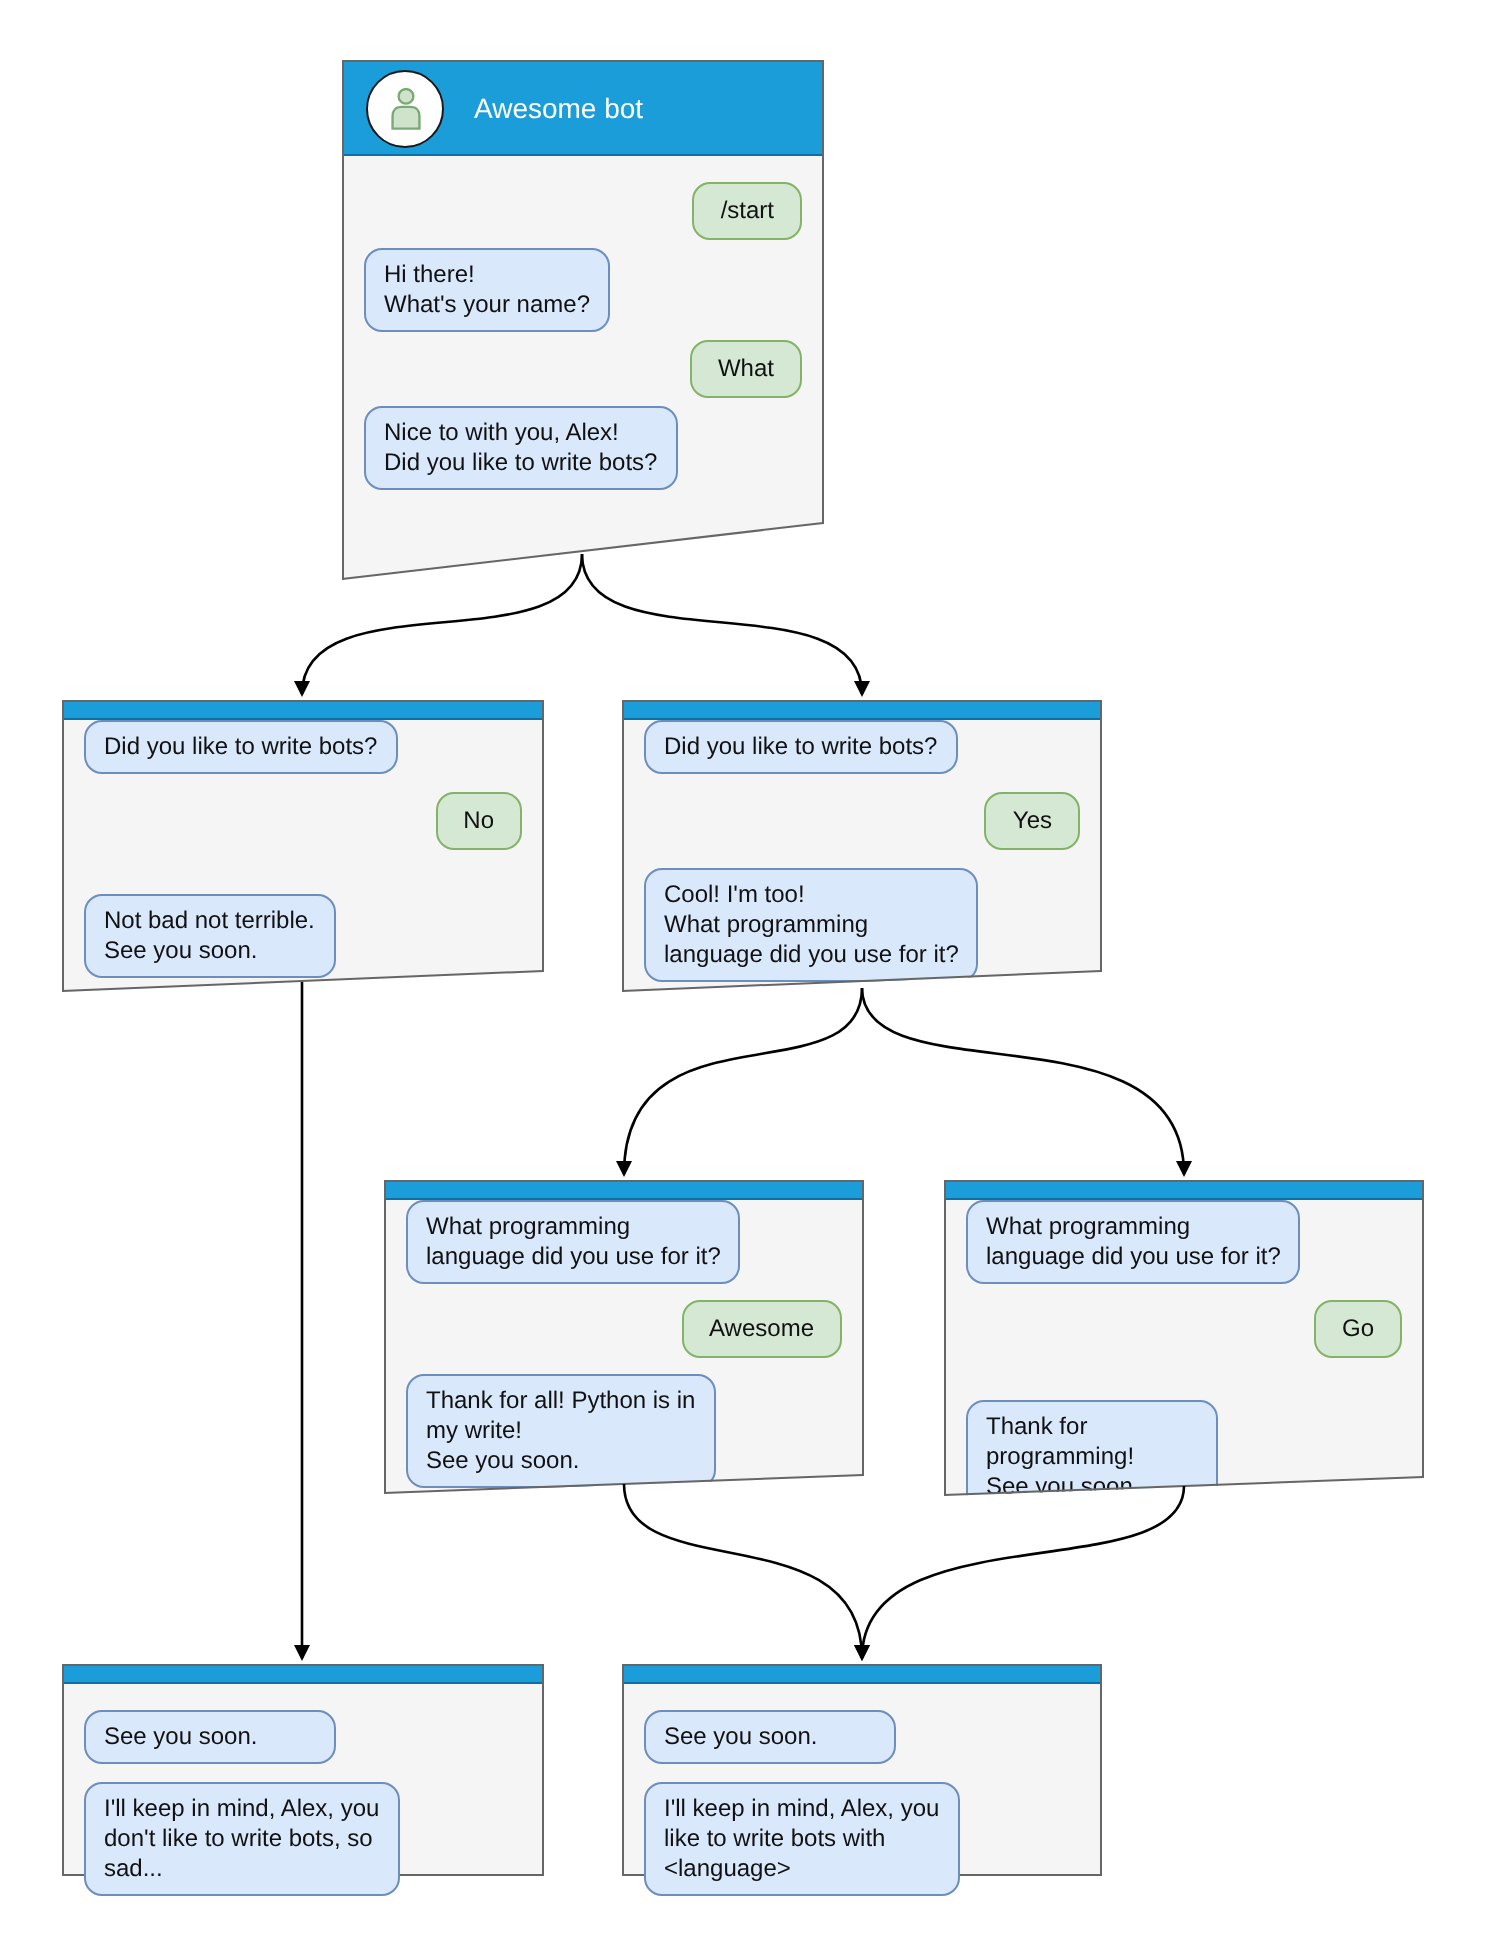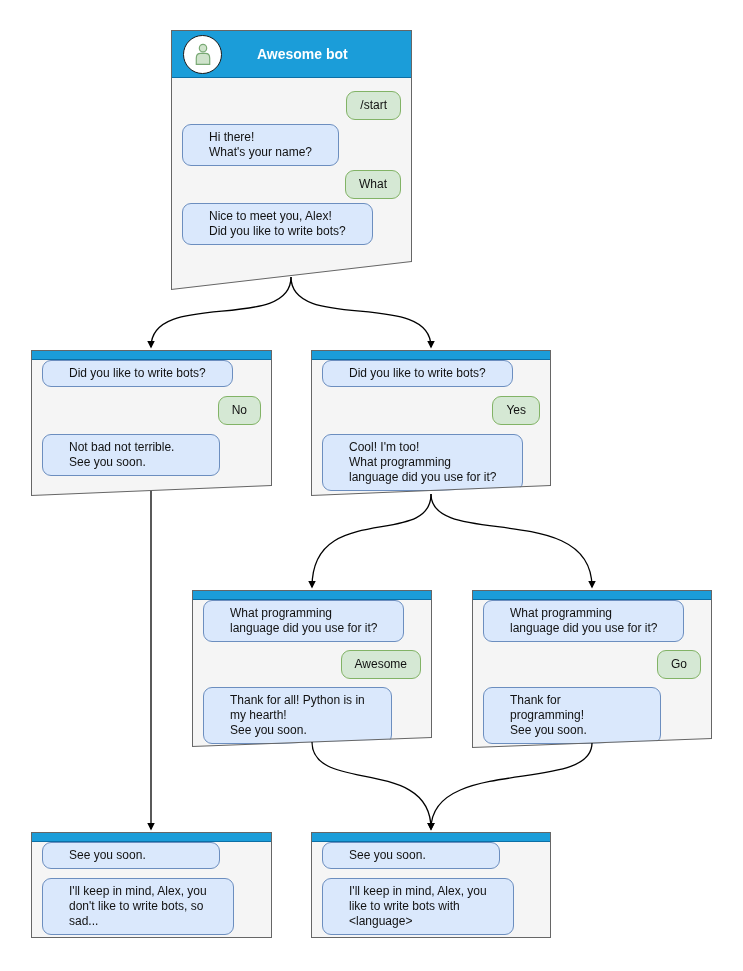--- a/index.html
+++ b/index.html
@@ -25,7 +25,7 @@
     border:1.6px solid #1a1a1a;box-sizing:border-box;
     display:flex;align-items:center;justify-content:center;flex:0 0 auto;
   }
-  .win-title{color:#ffffff;font-weight:bold;font-size:14px;margin-left:20px;}
+  .win-title{color:#ffffff;font-weight:normal;font-size:14px;}
   
   .strip{
     box-sizing:border-box;height:9px;background:#1b9dd9;border-bottom:1px solid #0c6fa5;

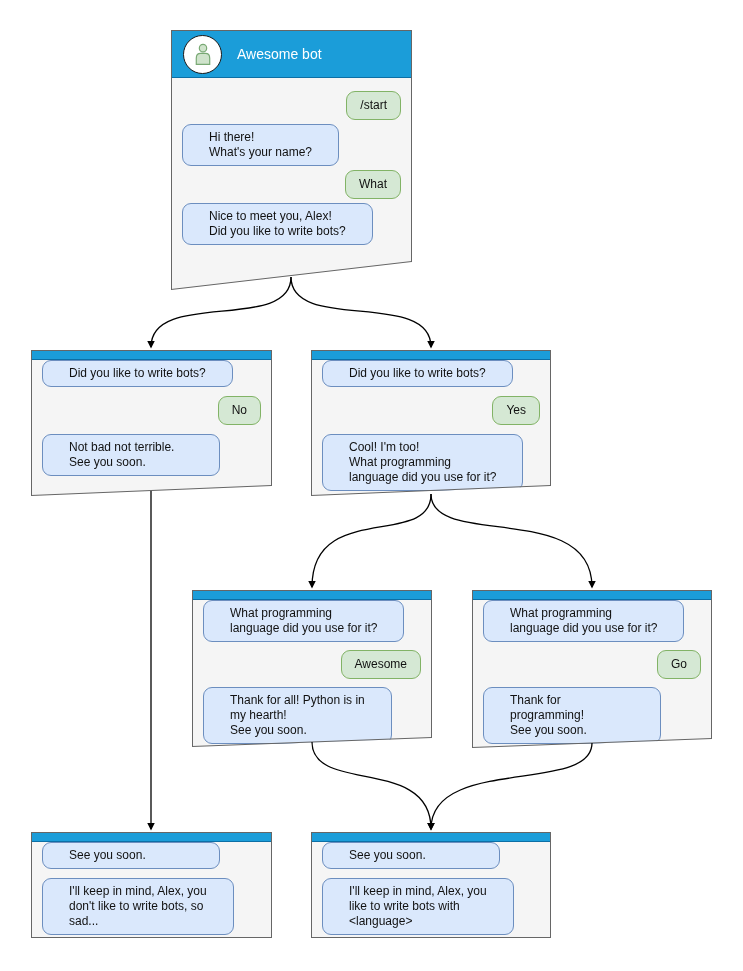--- a/index.html
+++ b/index.html
@@ -35,7 +35,7 @@
   .pad-top{padding-top:13px;}
   .g12{gap:4px;} .g9{gap:9px;} .g8{gap:8px;}
   .bubble{
-    white-space:pre-line;border-radius:9px;padding:5px 26px;
+    white-space:pre-line;border-radius:9px;padding:5px 9px;
     font-size:12px;line-height:15px;color:#111111;width:fit-content;
     box-sizing:border-box;
   }

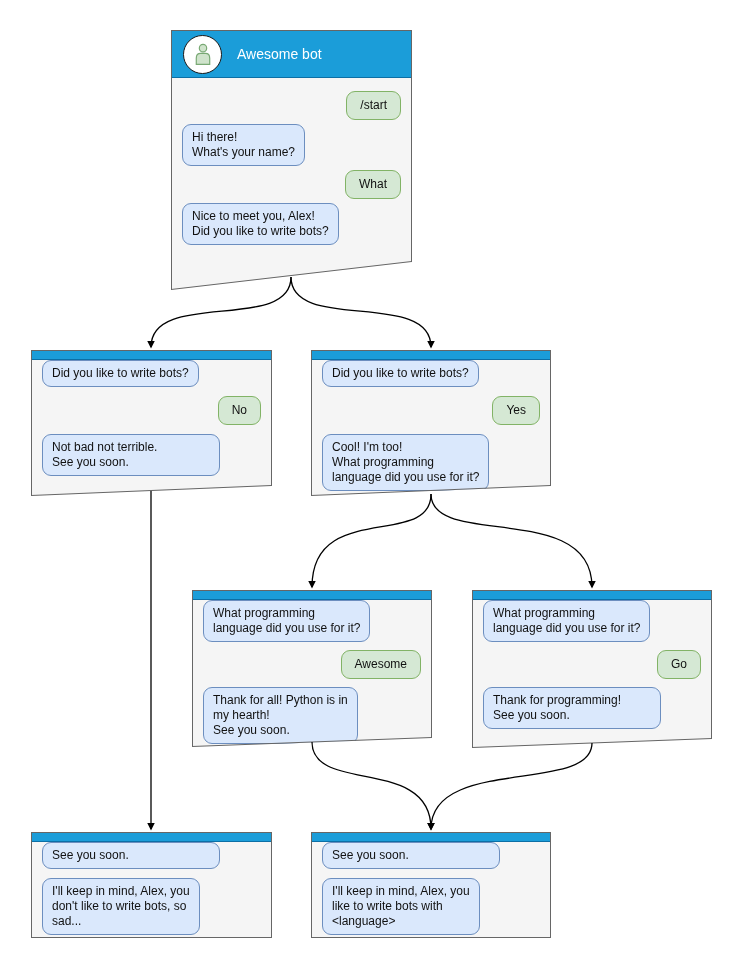--- a/index.html
+++ b/index.html
@@ -67,7 +67,7 @@
       <div class="bubble bot">Hi there!
 What's your name?</div>
       <div class="bubble user">What</div>
-      <div class="bubble bot">Nice to meet you, Alex!
+      <div class="bubble bot">Nice to with you, Alex!
 Did you like to write bots?</div>
     </div>
   </div>

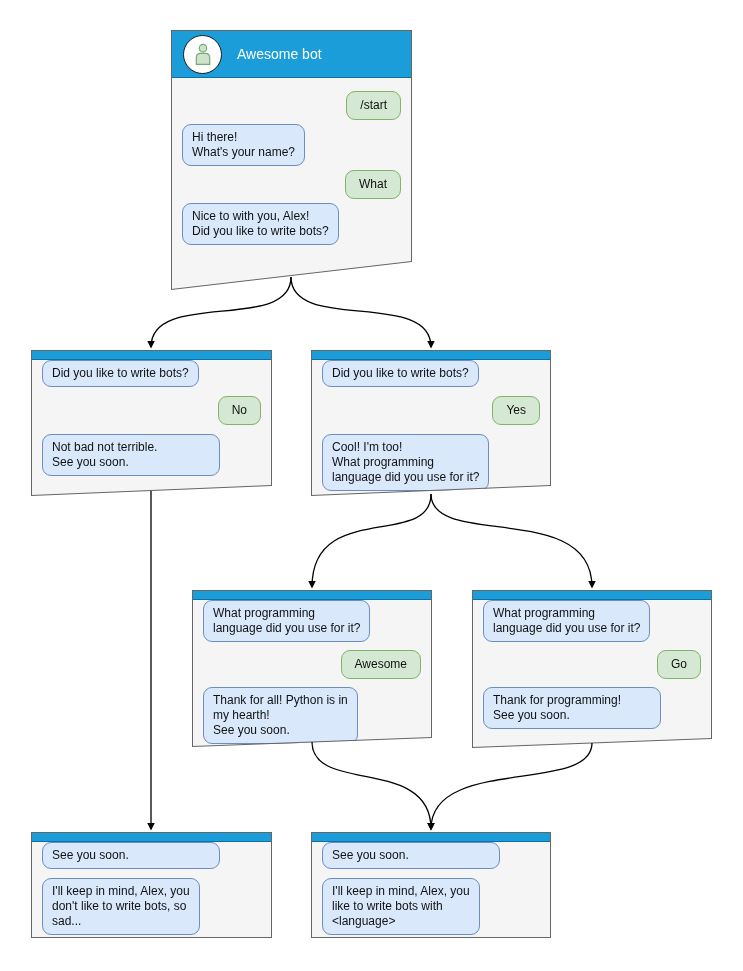--- a/index.html
+++ b/index.html
@@ -41,7 +41,7 @@
   }
   .bot{background:#dae8fc;border:1px solid #6c8ebf;align-self:flex-start;}
   .user{background:#d5e8d4;border:1px solid #82b366;align-self:flex-end;padding:6px 13px;}
-  .bw{width:178px;}
+  .bw{width:126px;margin-top:13px;}
   
   #overlay{position:absolute;left:0;top:0;pointer-events:none;z-index:5;}
   #overlay .edge{stroke:#000000;stroke-width:1.3;fill:none;}

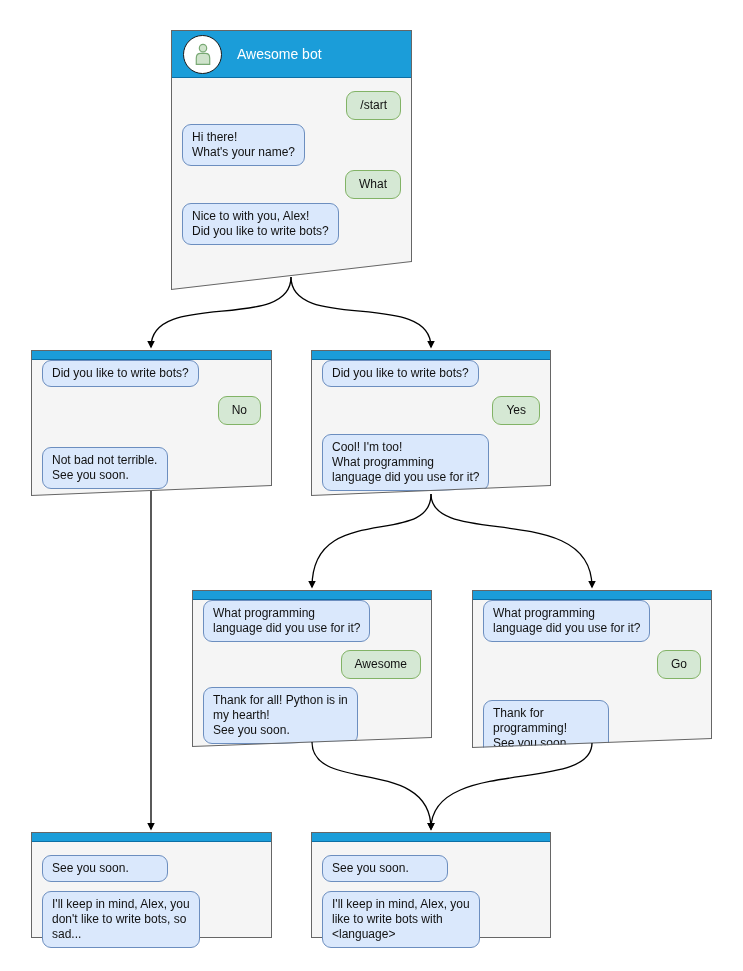--- a/index.html
+++ b/index.html
@@ -100,7 +100,7 @@
 language did you use for it?</div>
       <div class="bubble user">Awesome</div>
       <div class="bubble bot">Thank for all! Python is in
-my hearth!
+my write!
 See you soon.</div>
     </div>
   </div>

